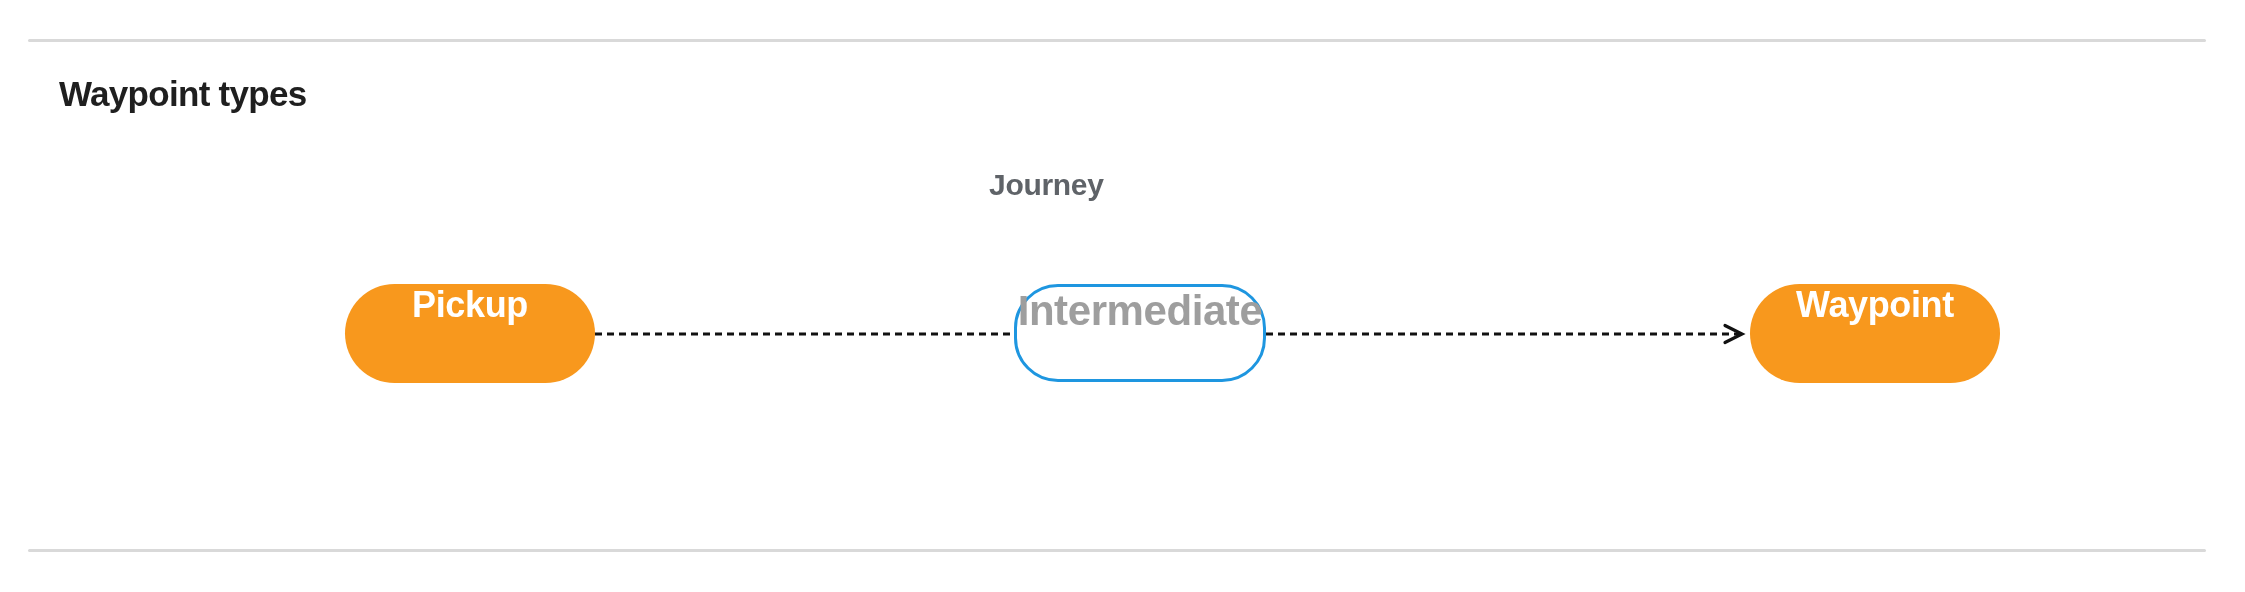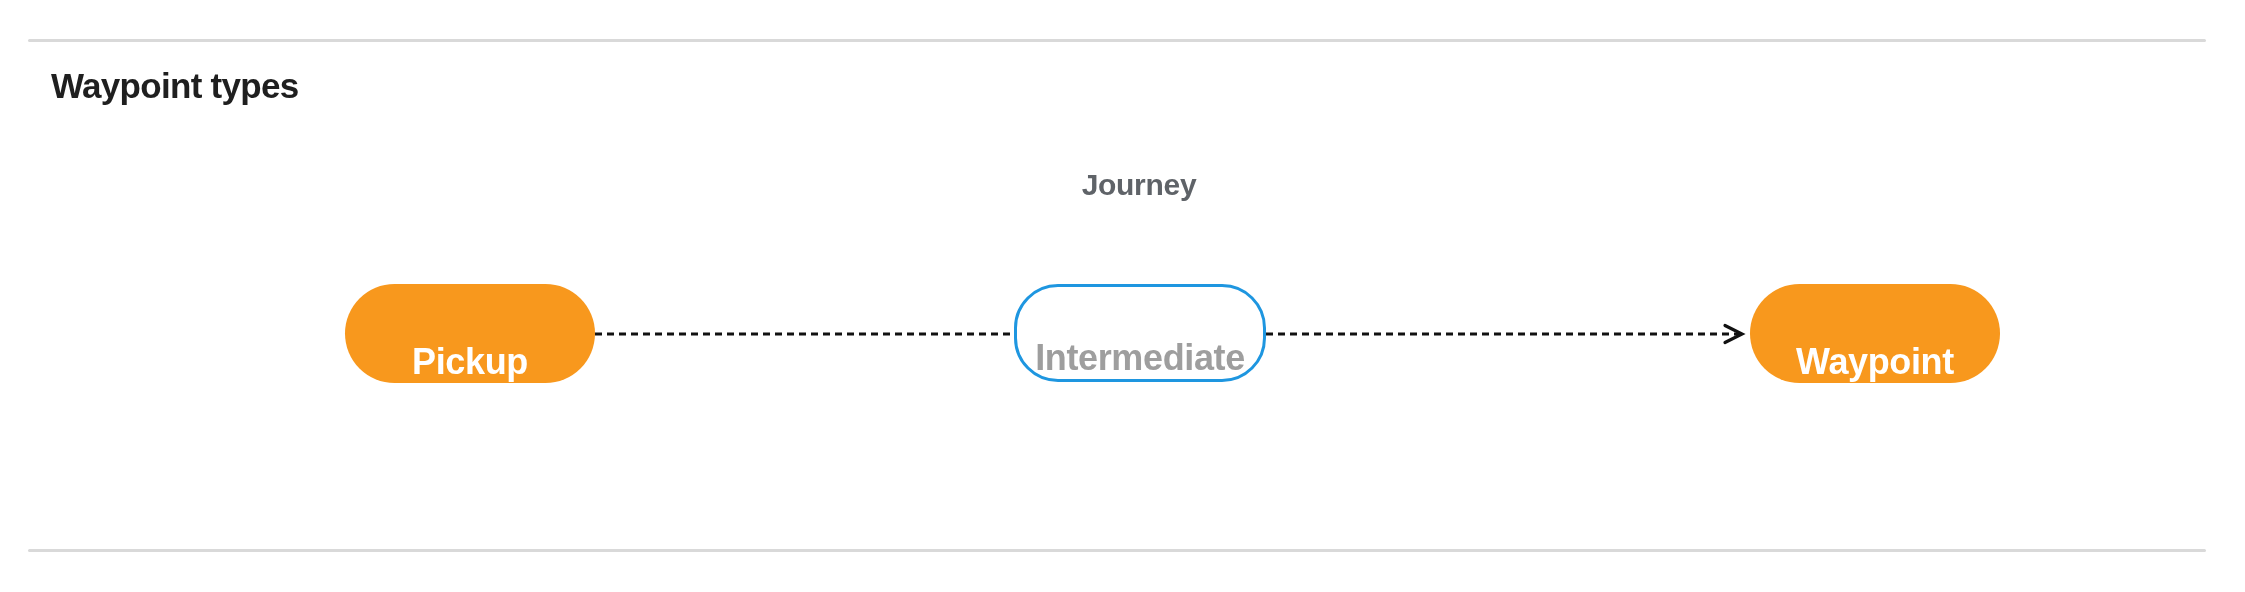--- a/index.html
+++ b/index.html
@@ -92,7 +92,7 @@
 
   <div class="divider top"></div>
 
-  <h2 class="page-title" style="margin:4px">Waypoint types</h2>
+  <h2 class="page-title" style="margin:12px">Waypoint types</h2>
 
   <div>
 

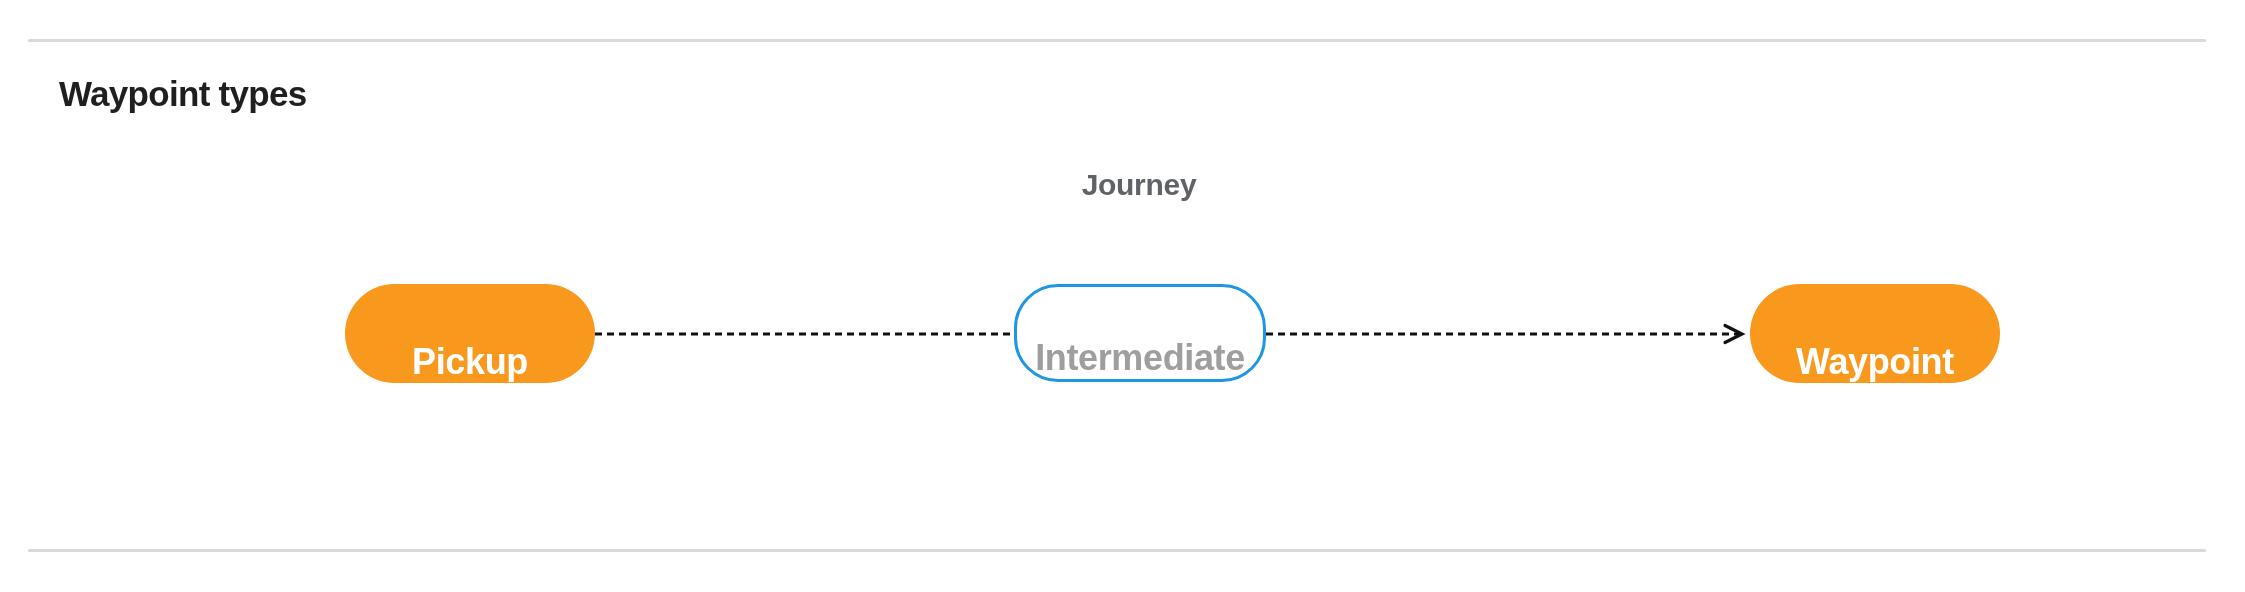--- a/index.html
+++ b/index.html
@@ -40,7 +40,7 @@
     left: 989px;
     top: 168px;
     width: 300px;
-    text-align: center;
+    text-align: left;
     font-size: 30px;
     font-weight: bold;
     letter-spacing: -0.01em;

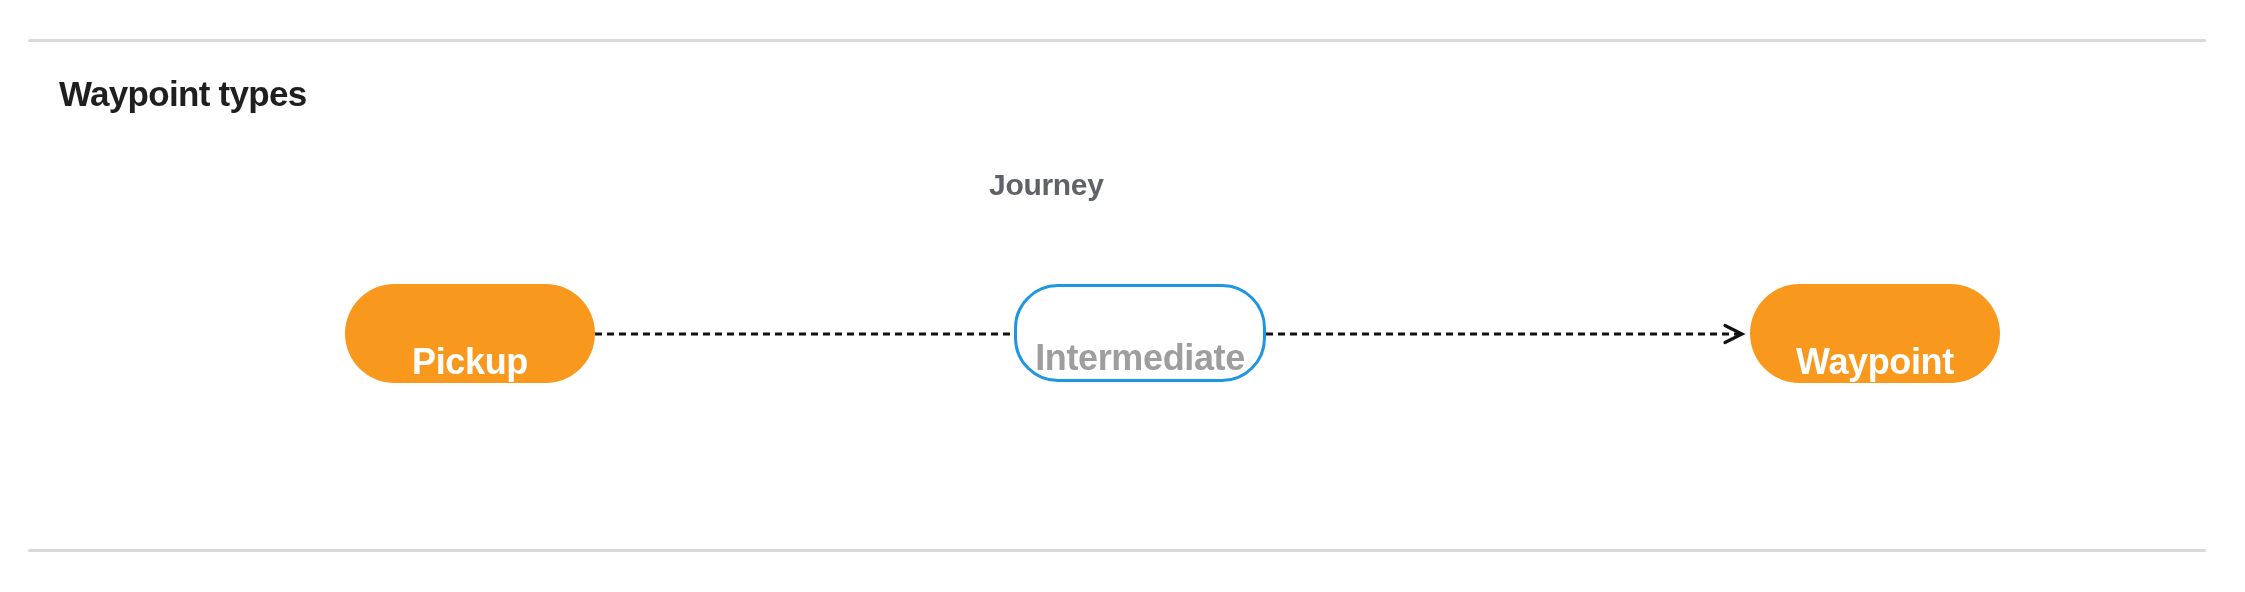--- a/index.html
+++ b/index.html
@@ -55,7 +55,7 @@
     box-sizing: border-box;
     border-radius: 50px;
     display: flex;
-    align-items: flex-end;
+    align-items: flex-start;
     justify-content: center;
     font-weight: bold;
     letter-spacing: -0.01em;

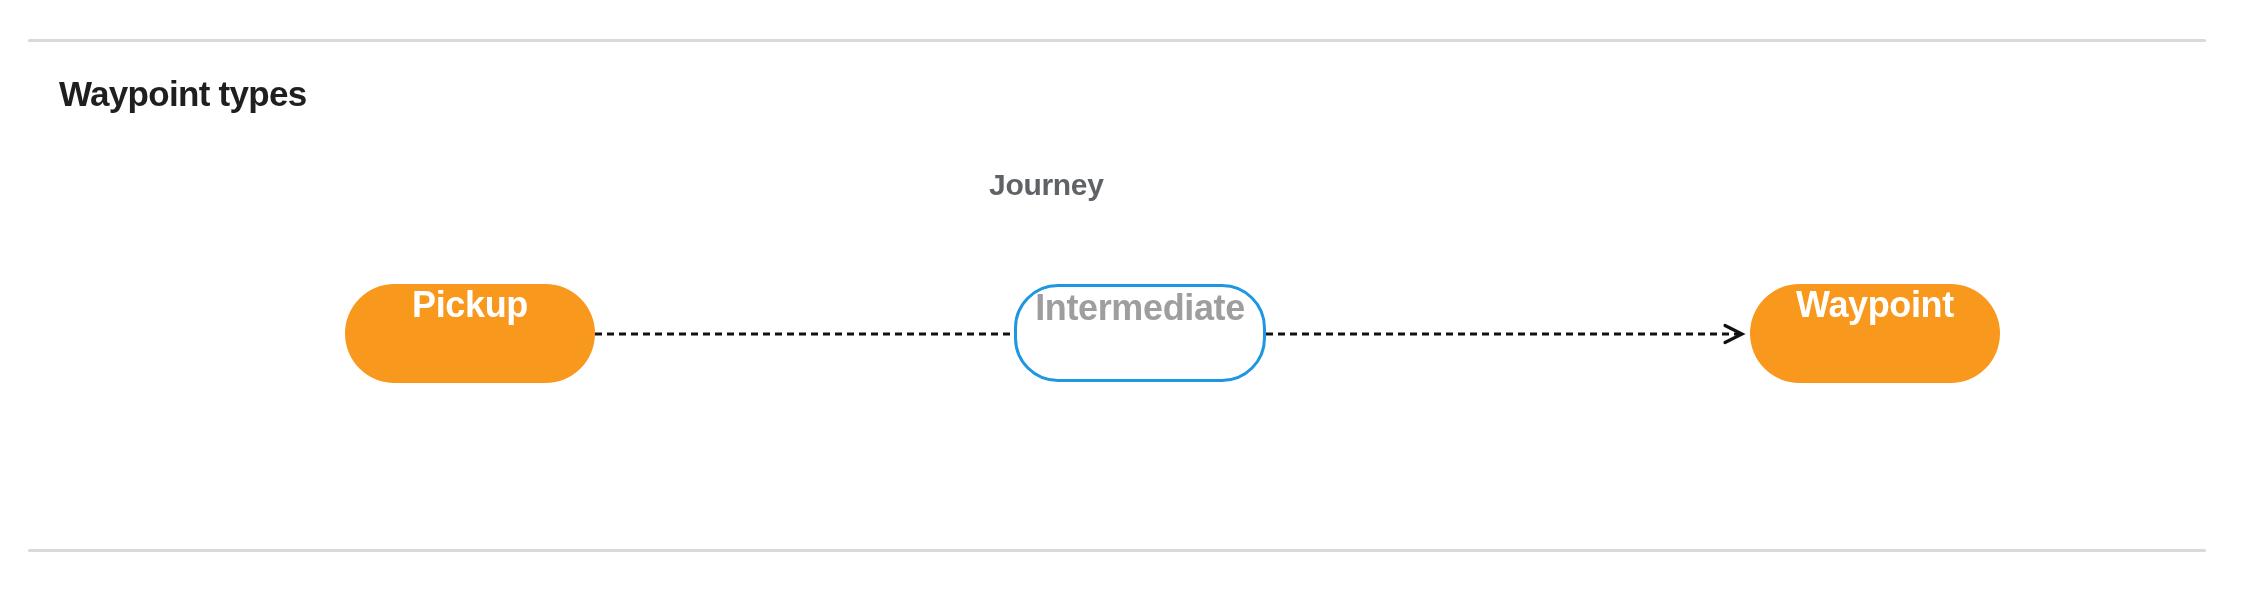--- a/index.html
+++ b/index.html
@@ -71,7 +71,7 @@
     border: 3px solid var(--blue, #1e96e0);
     border-radius: 44px;
     color: var(--intermediate_text, #9e9e9e);
-    font-size: 36px;
+    font-size: 42px;
   }
   .node.pickup { left: 345px; }
   .node.intermediate { left: 1014px; width: 252px; height: 98px; }

